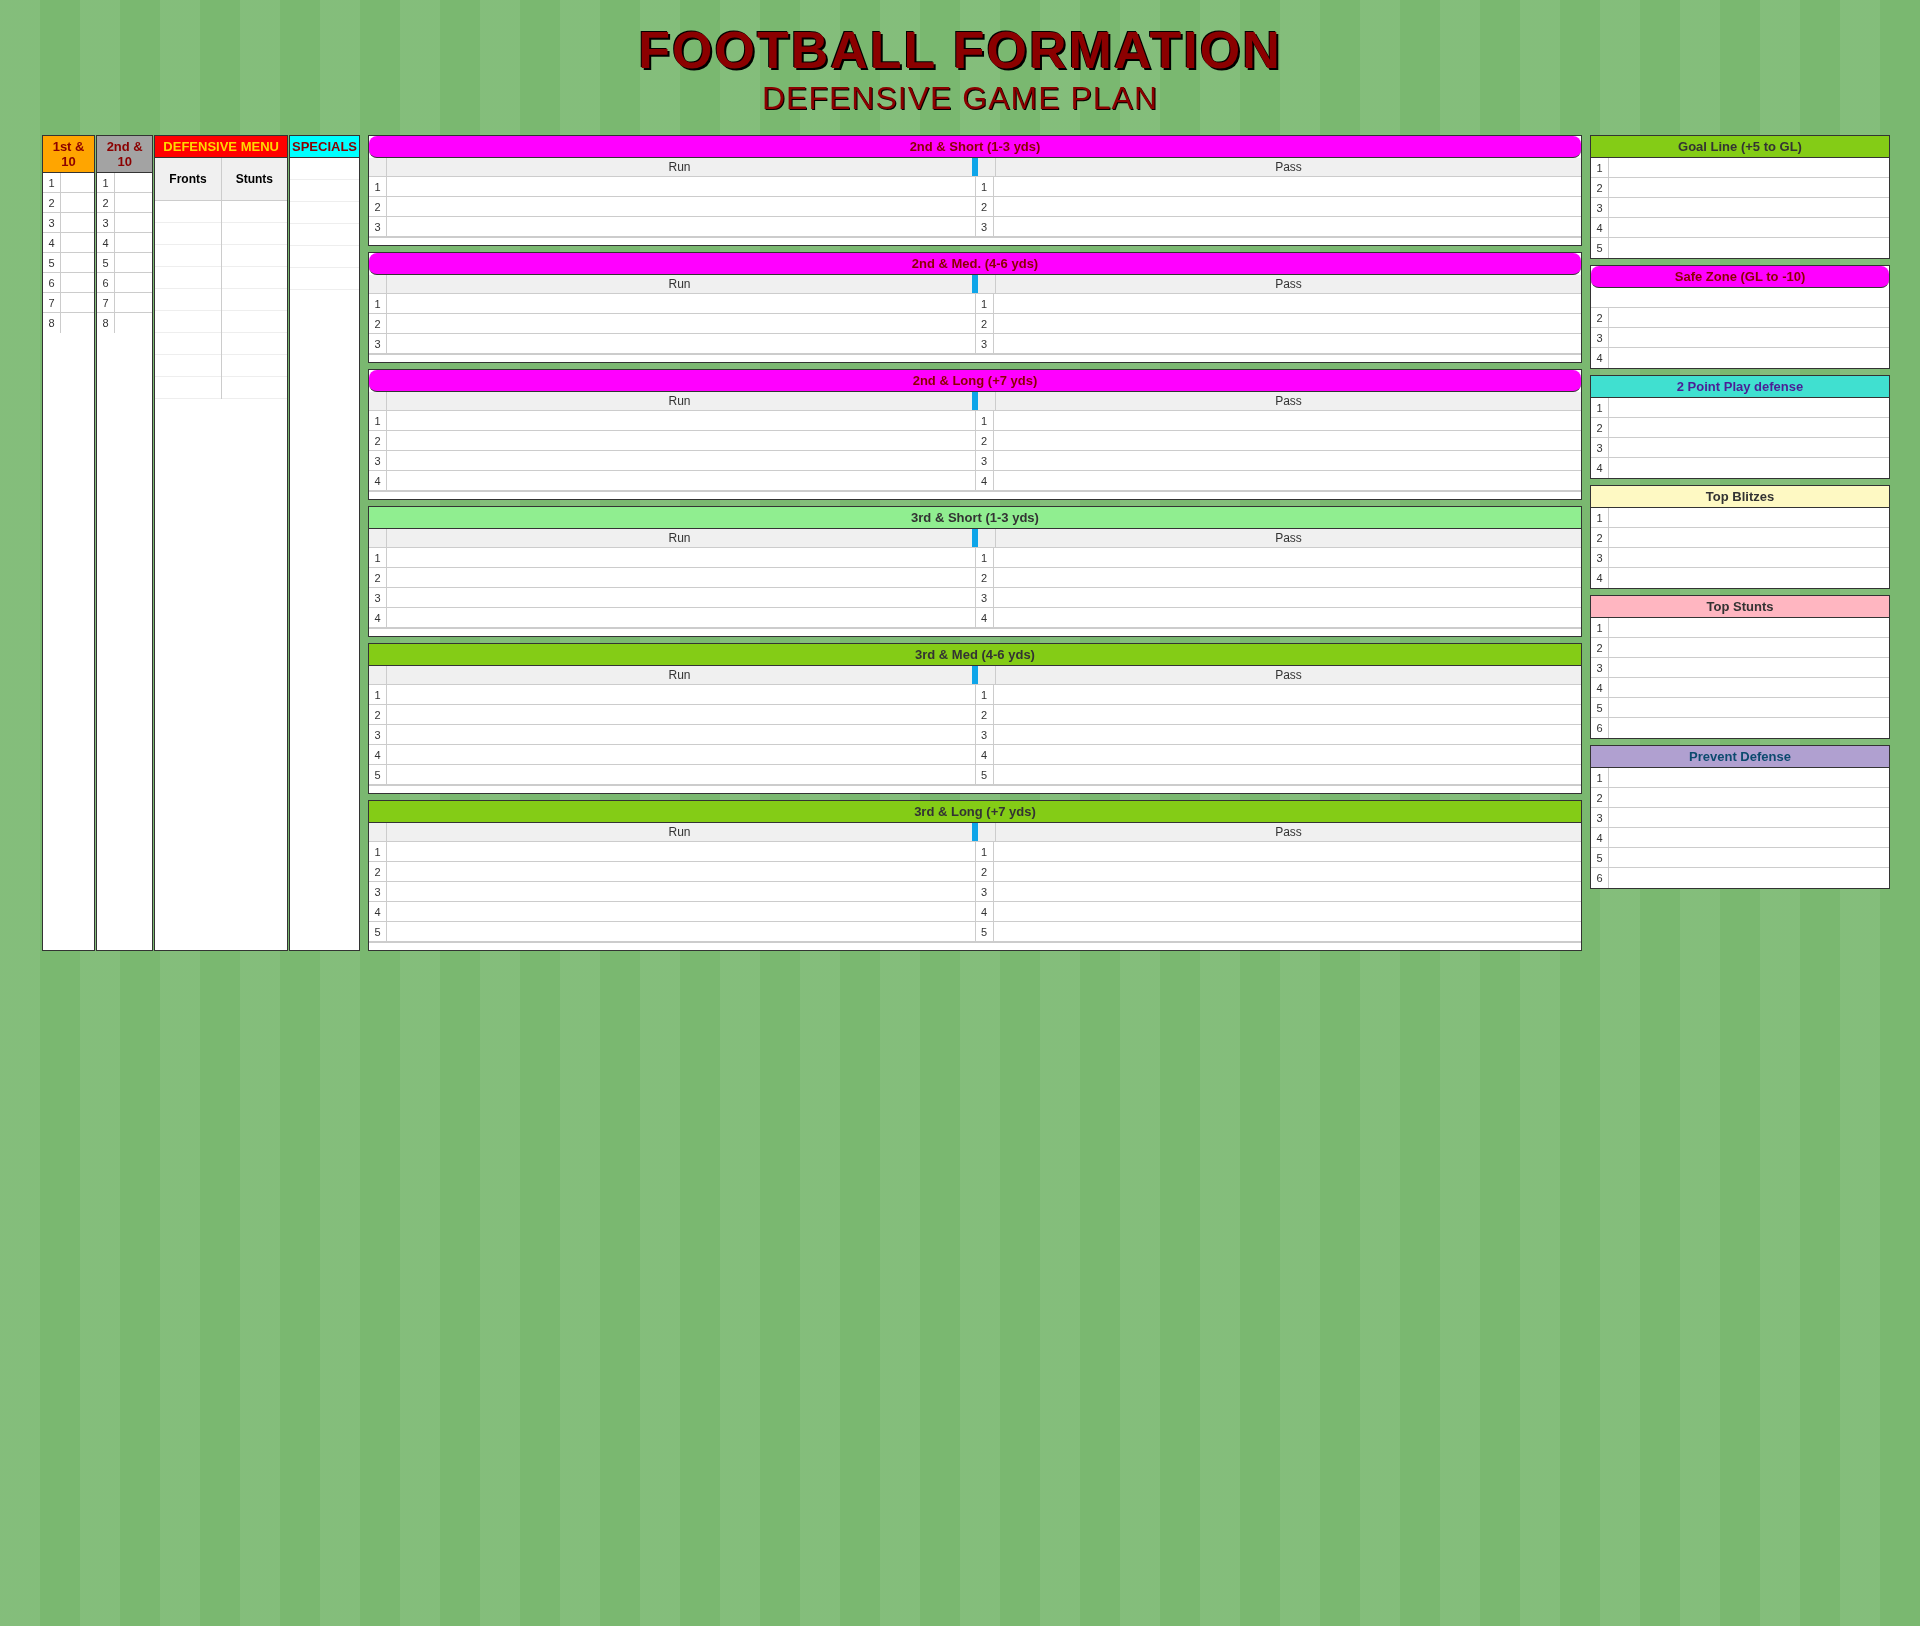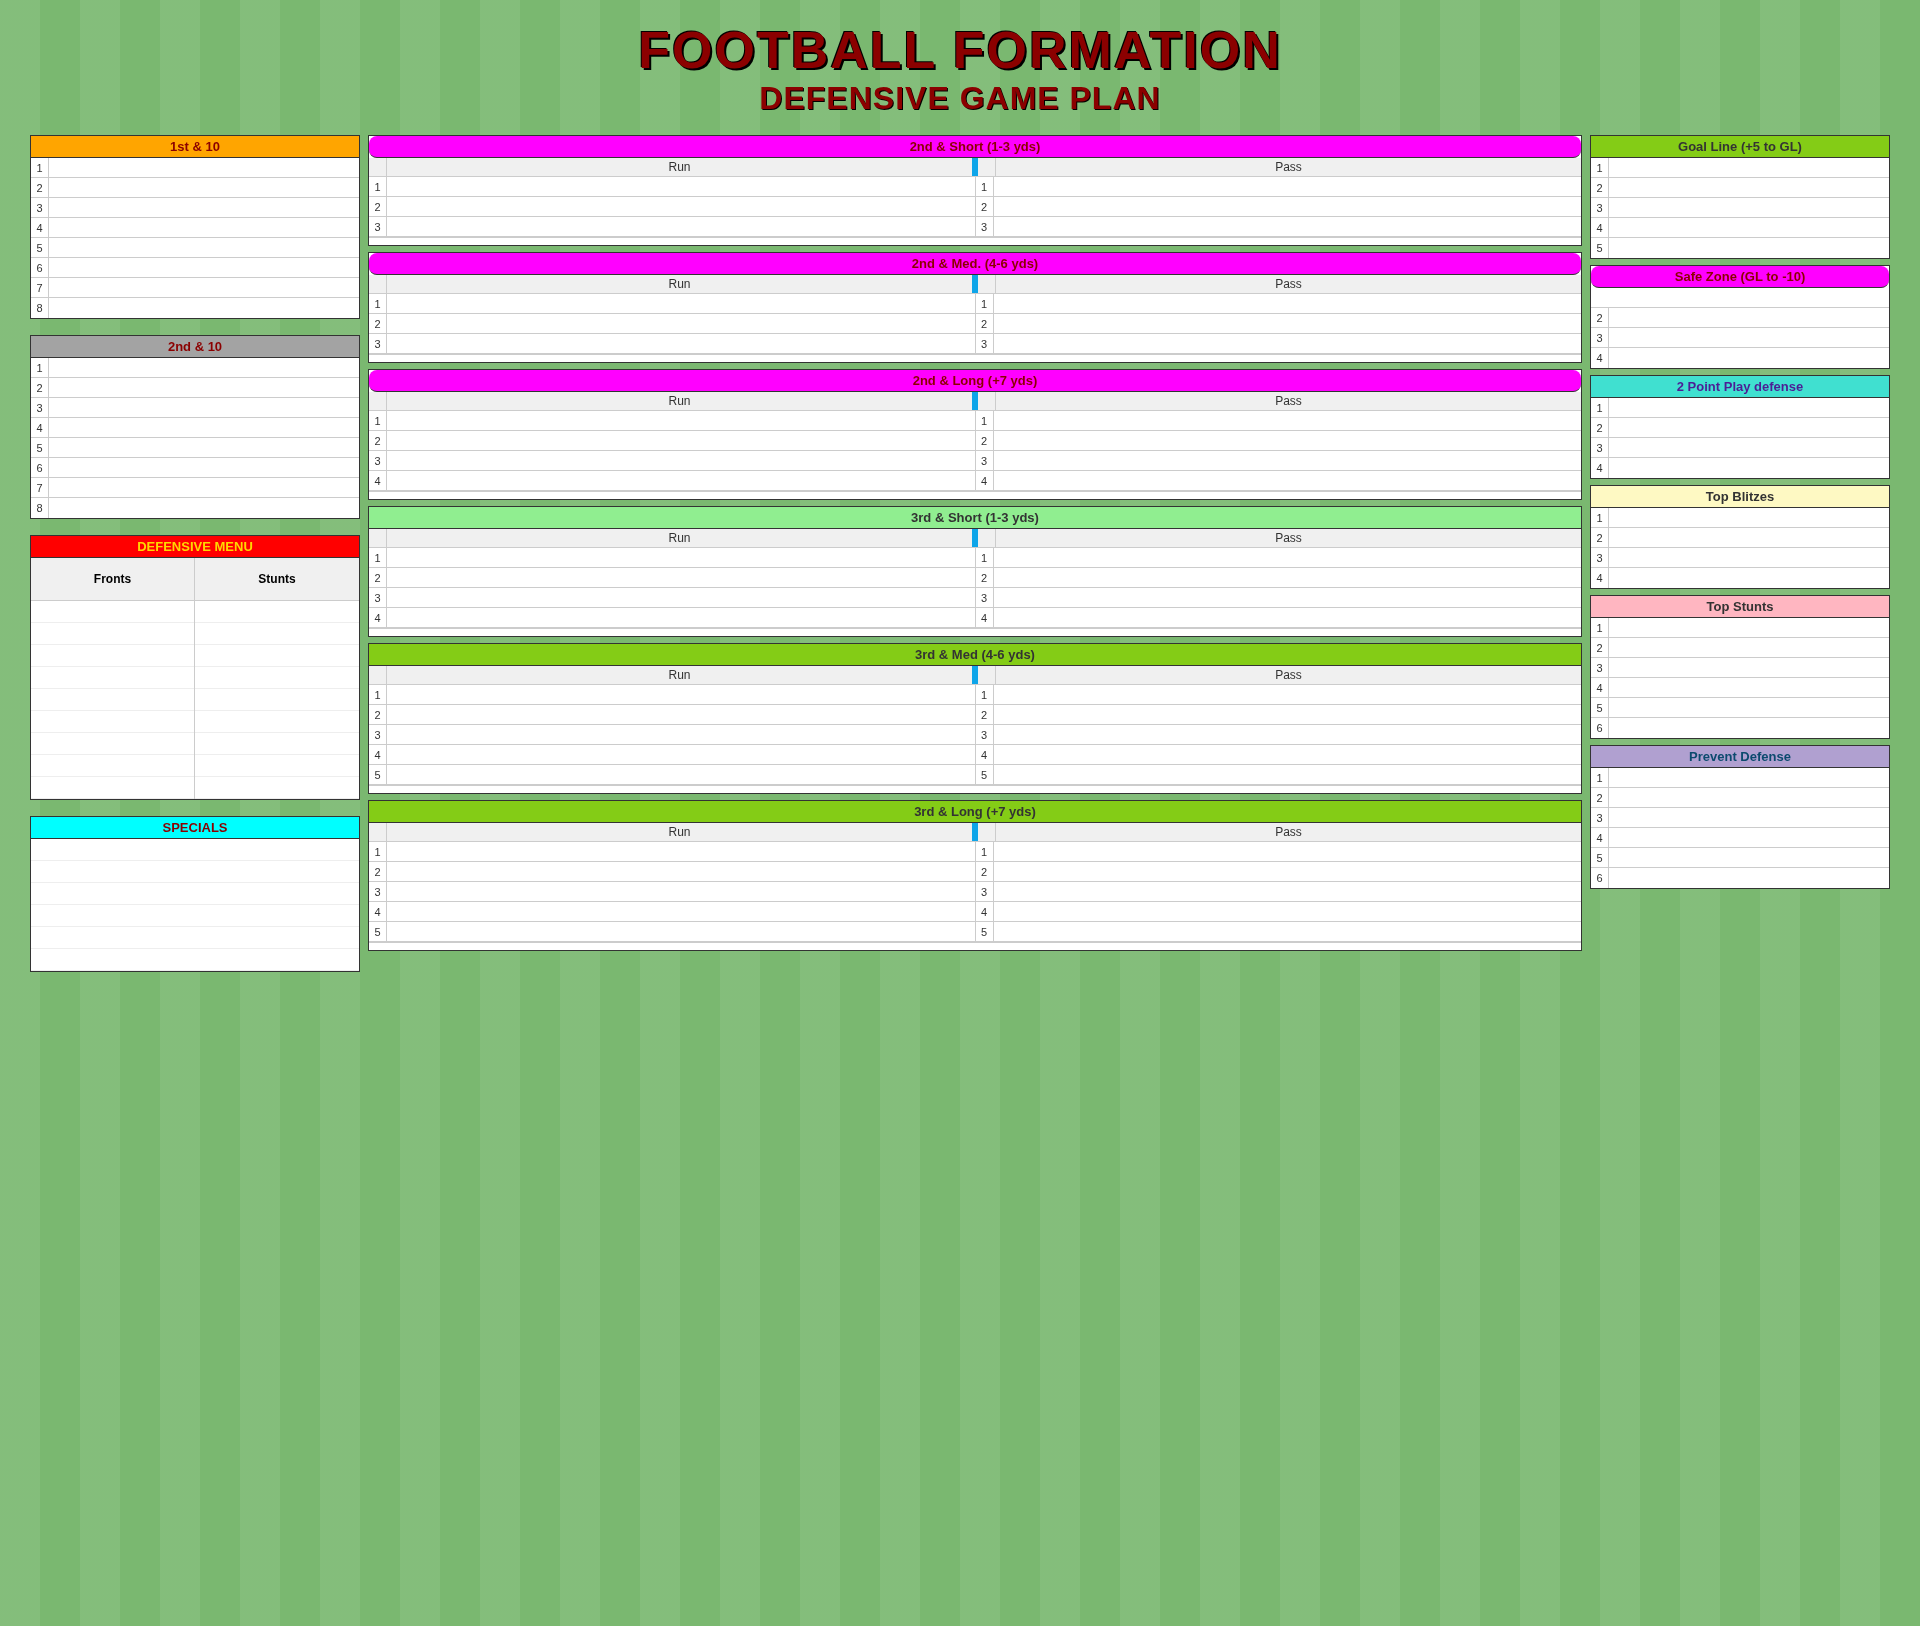--- a/index.html
+++ b/index.html
@@ -29,7 +29,7 @@
     }
     .page-title h2 {
       font-size: 32px;
-      font-weight: 700;
+      font-weight: 400;
       color: #8B0000;
       text-shadow: 1px 1px 0 #000;
       letter-spacing: 1px;

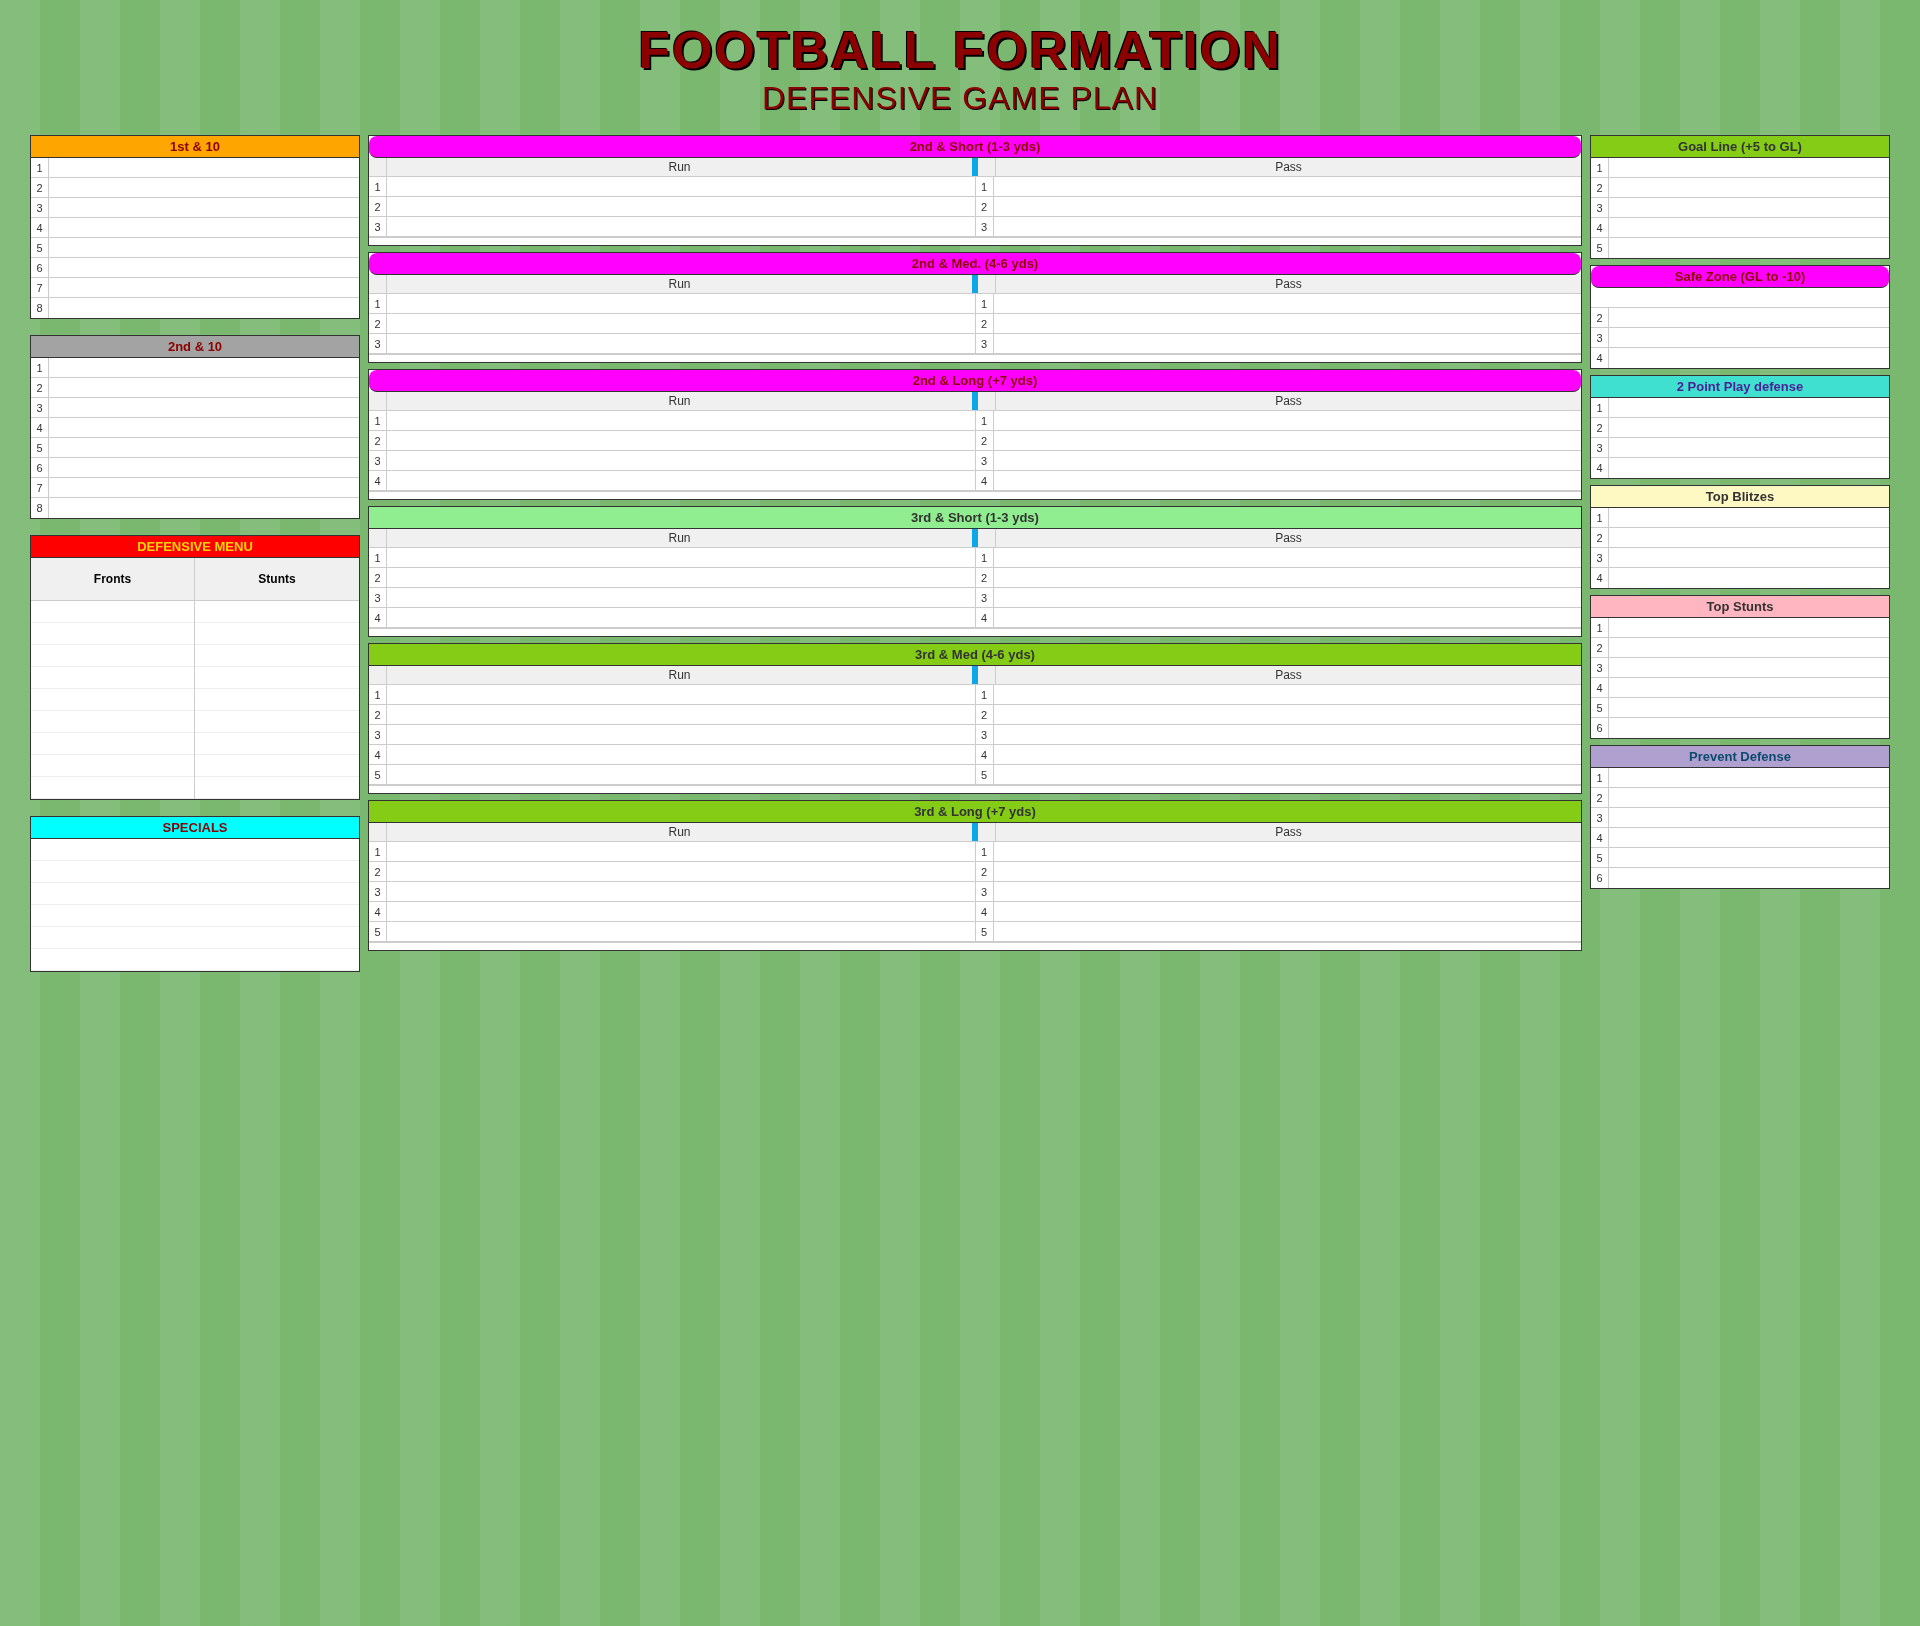--- a/index.html
+++ b/index.html
@@ -44,8 +44,9 @@
     
     .left-col {
       display: flex;
-      flex-direction: column;
-      gap: 16px;
+      flex-direction: row;
+      gap: 1px;
+      margin-left: 12px;
     }
     
     .mid-col {

